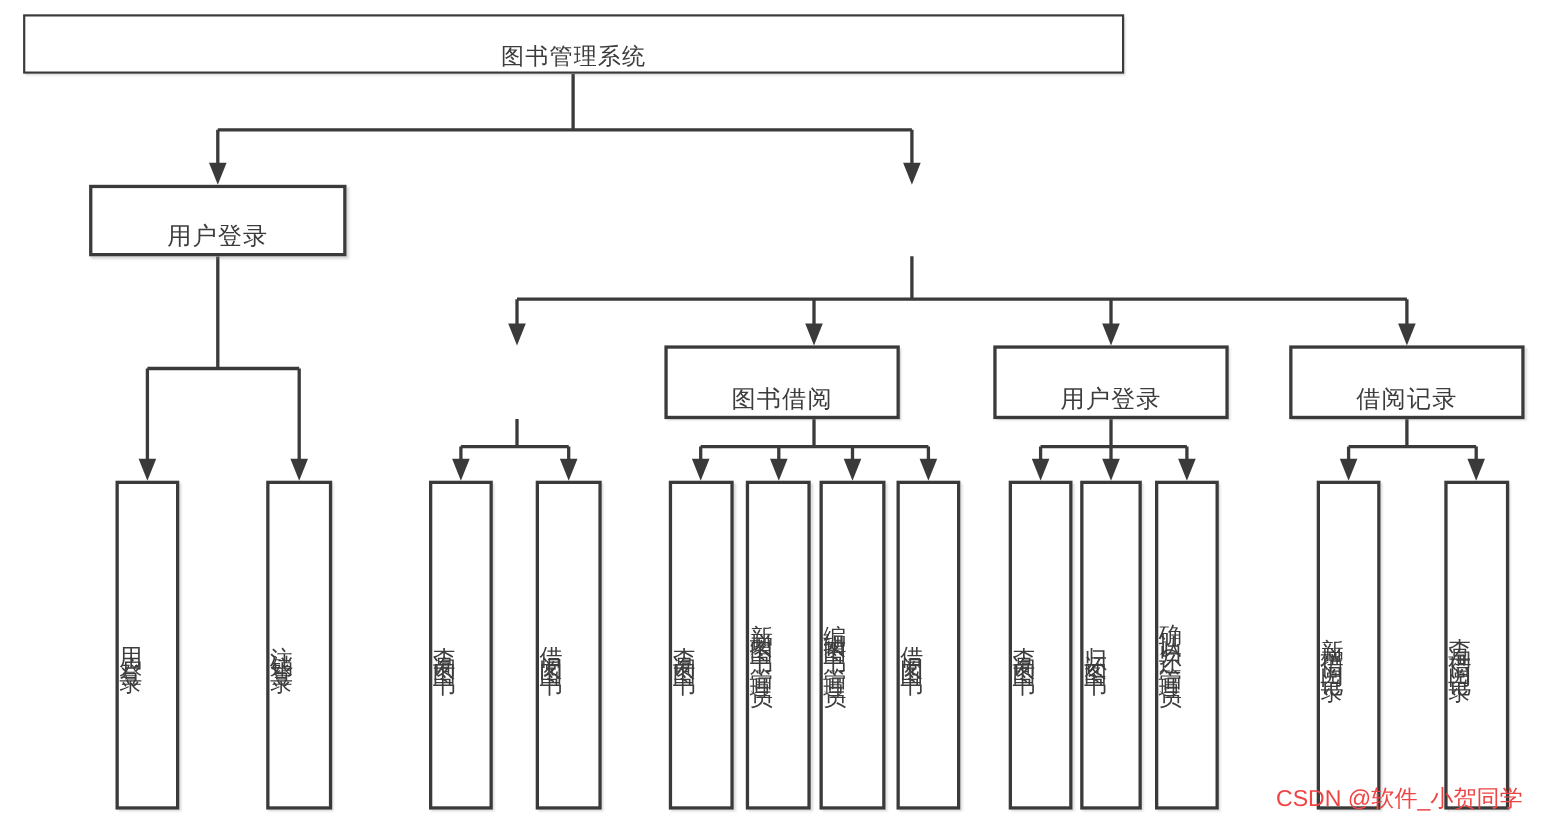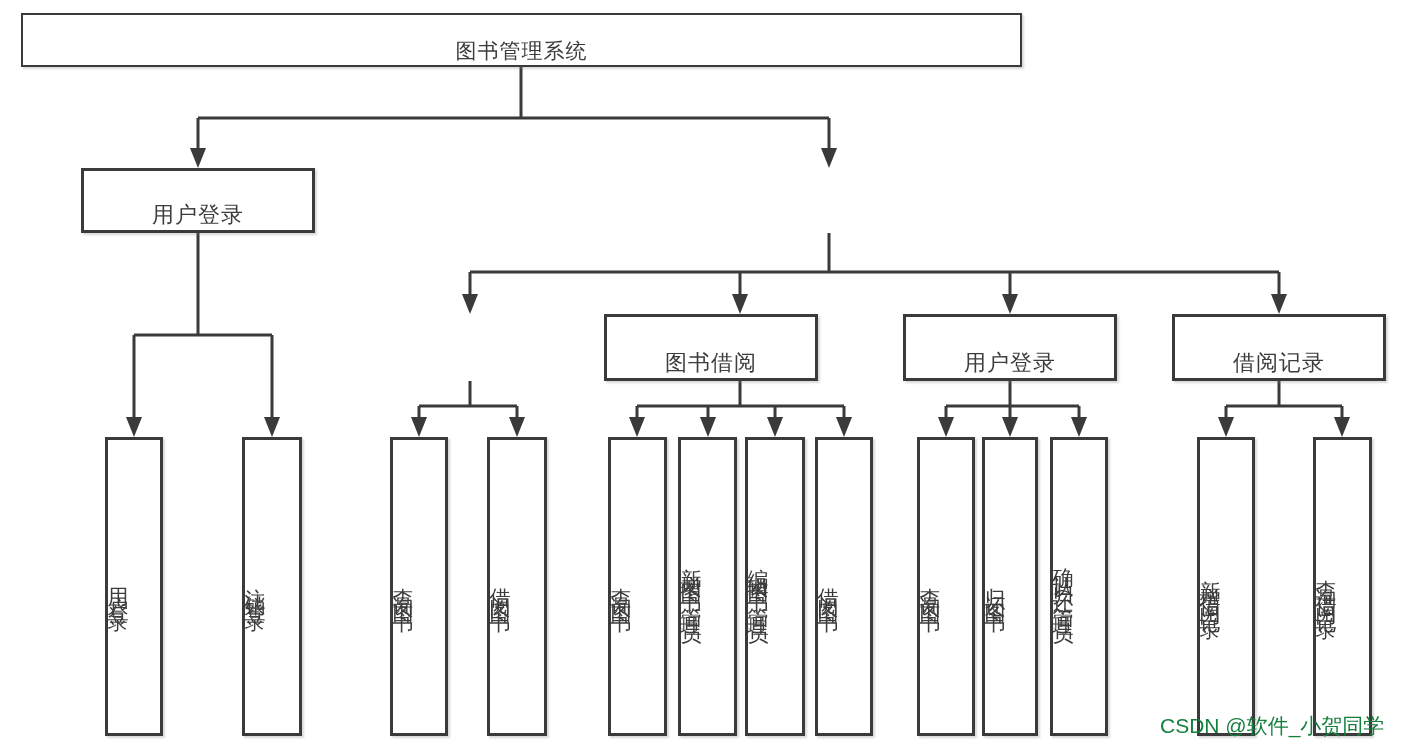--- a/index.html
+++ b/index.html
@@ -54,7 +54,7 @@
     top: 712px;
     width: 240px;
     font-size: 21px;
-    color: #15803d;
+    color: #ef4444;
     white-space: nowrap;
     z-index: 5;
   }

